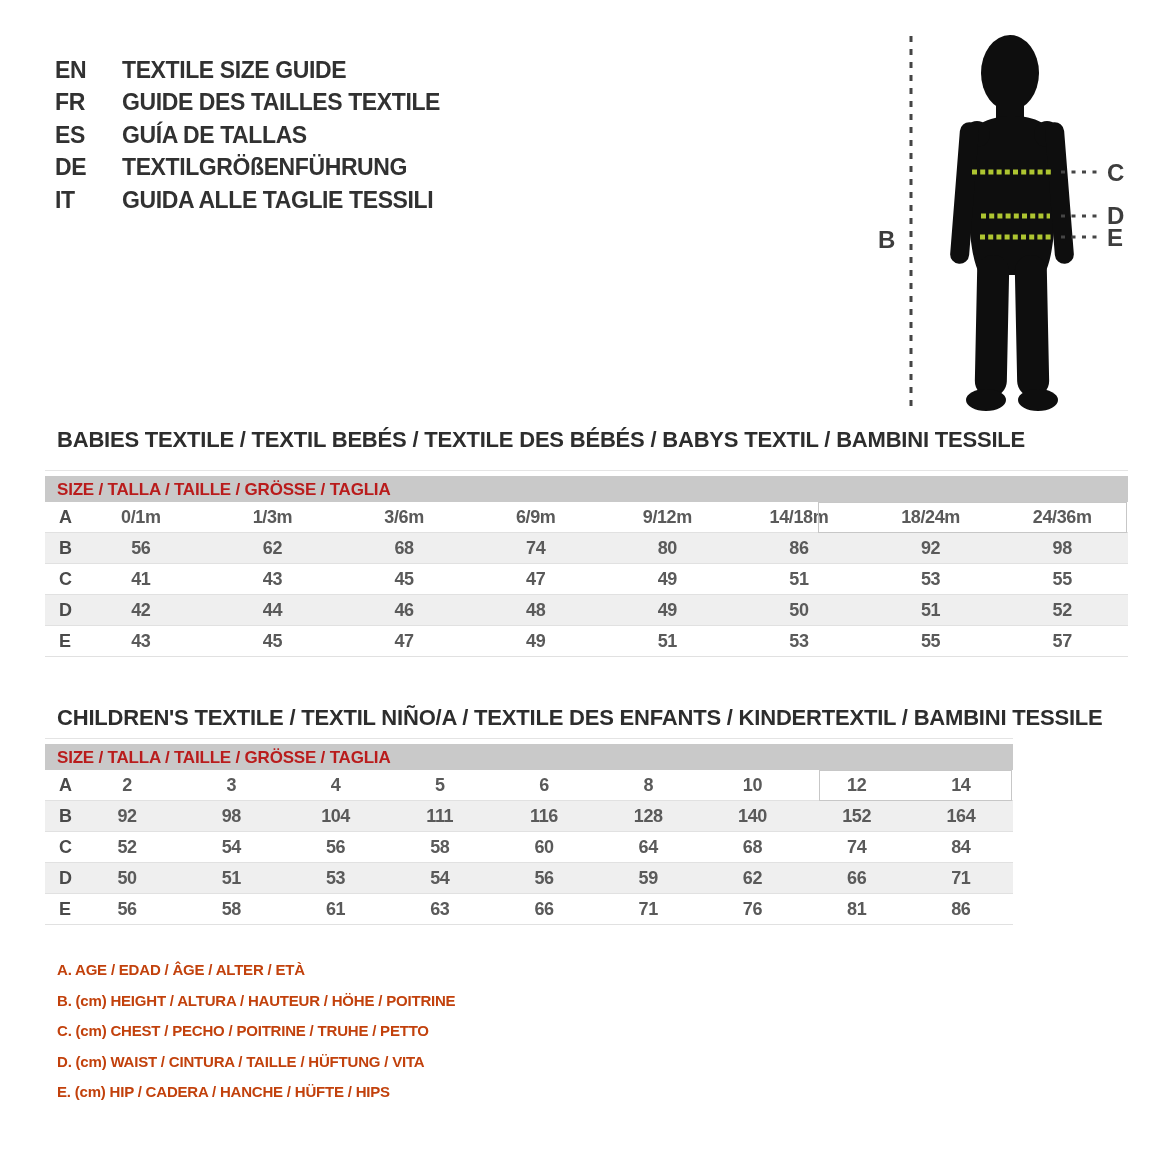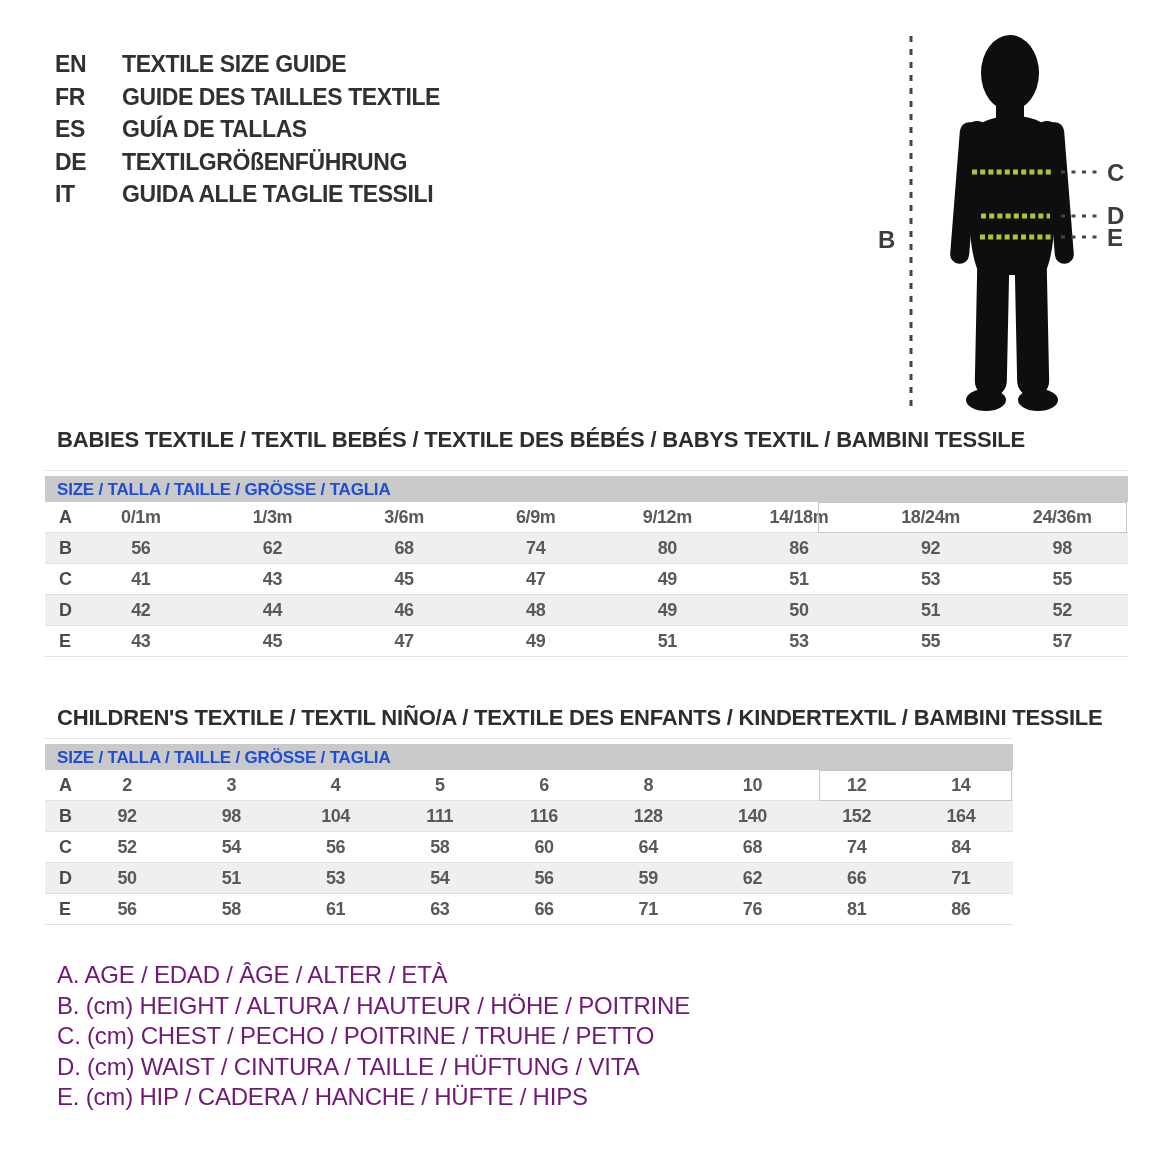--- a/index.html
+++ b/index.html
@@ -8,7 +8,7 @@
 
   
   .lang-block { position:absolute; left:55px; top:51px; }
-  .lang-row { display:flex; align-items:flex-start; height:32.6px; font-weight:bold; font-size:23px; letter-spacing:-0.4px; color:#313131; }
+  .lang-row { display:flex; align-items:flex-end; height:32.6px; font-weight:bold; font-size:23px; letter-spacing:-0.4px; color:#313131; }
   .lang-code { width:67px; flex:0 0 67px; }
 
   

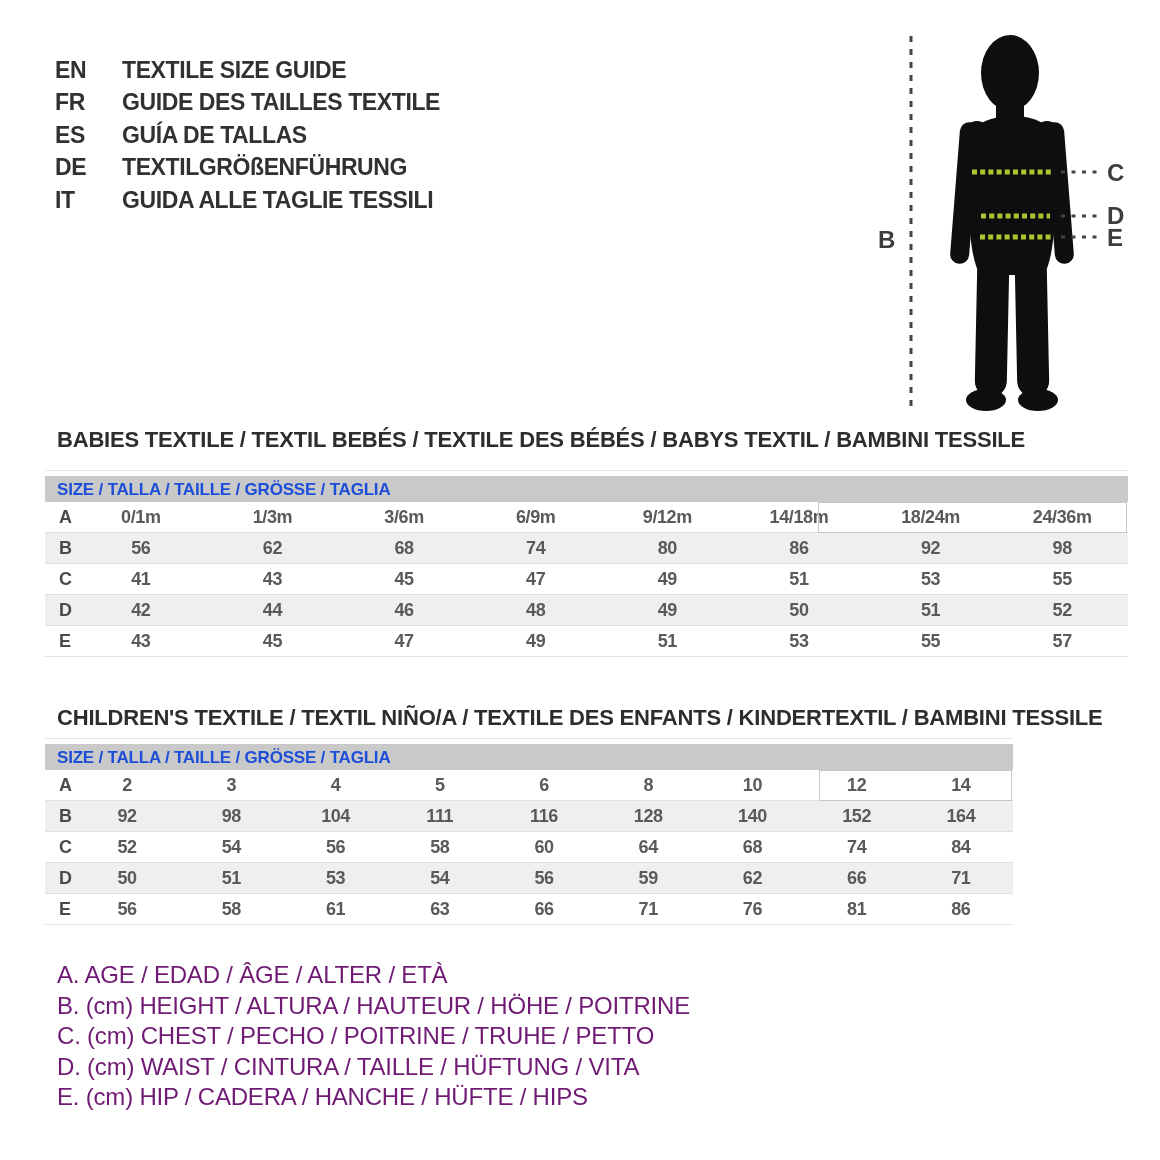--- a/index.html
+++ b/index.html
@@ -25,7 +25,7 @@
   .babies-table { top:470px; width:1083px; }
   .children-table { top:738px; width:968px; }
   .table-rule { height:1px; background:#e4e4e4; margin-bottom:5px; }
-  .table-bar { height:26px; background:#c9c9c9; color:#1d4ed8; font-weight:bold; font-size:17px; line-height:27px; padding-left:12px; letter-spacing:-0.2px; }
+  .table-bar { height:26px; background:#c9c9c9; color:#b91c1c; font-weight:bold; font-size:17px; line-height:27px; padding-left:12px; letter-spacing:-0.2px; }
   .t-row { display:grid; height:31px; align-items:center; font-weight:bold; font-size:18px; color:#5a5a5a; letter-spacing:-0.4px; border-bottom:1px solid #e1e1e1; }
   .babies-table .t-row { grid-template-columns:30px repeat(8, 1fr); }
   .children-table .t-row { grid-template-columns:30px repeat(9, 1fr); }

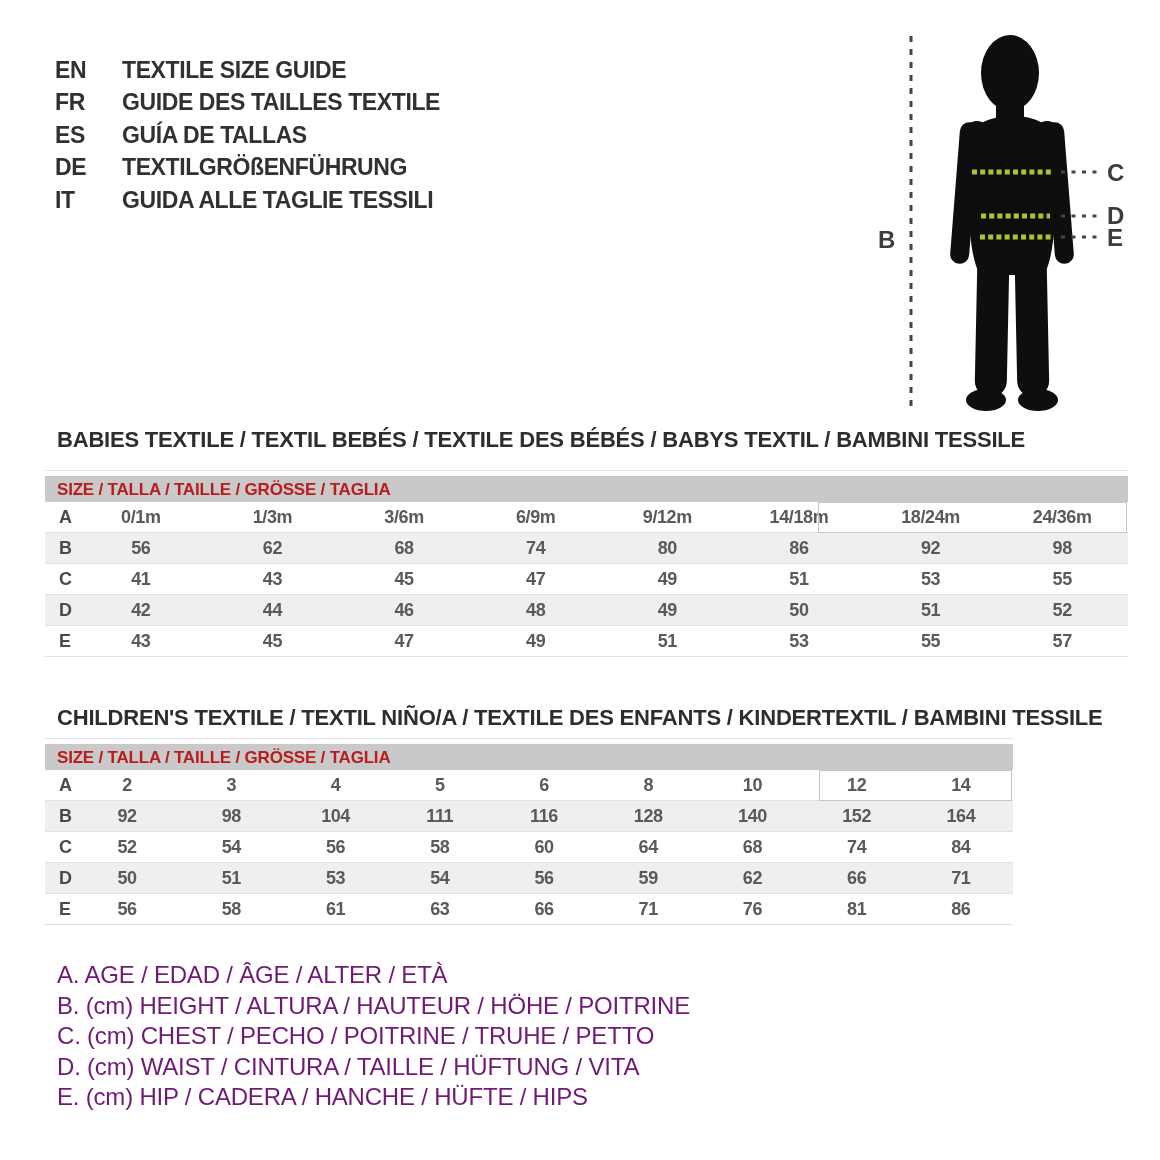--- a/index.html
+++ b/index.html
@@ -38,7 +38,7 @@
 
   
   .legend { position:absolute; left:57px; top:961px; }
-  .legend-line { height:30.5px; font-weight:normal; font-size:24px; letter-spacing:-0.2px; color:#701a75; white-space:nowrap; }
+  .legend-line { height:30.5px; font-weight:bold; font-size:15px; letter-spacing:-0.2px; color:#c2410c; white-space:nowrap; }
 </style>
 </head>
 <body>

